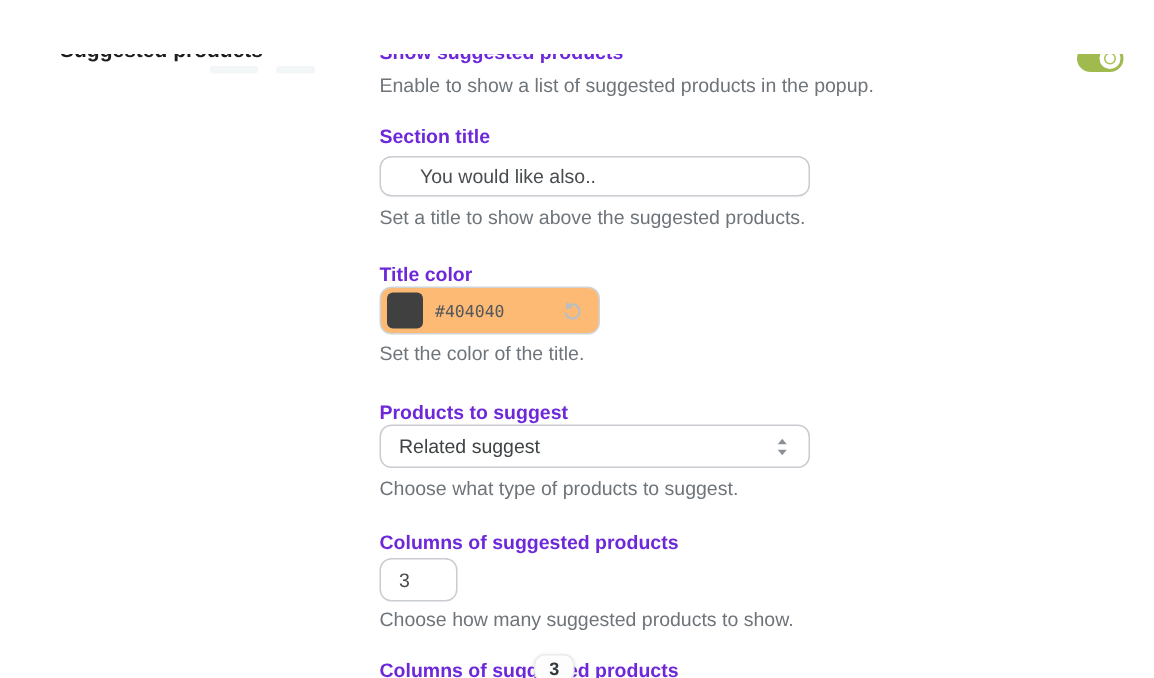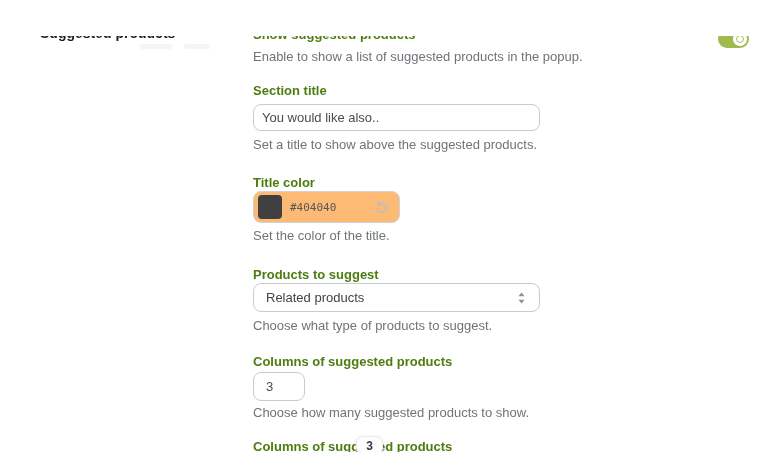--- a/index.html
+++ b/index.html
@@ -29,7 +29,7 @@
   .form { position:absolute; left:253px; top:0; width:287px; height:452px; }
   .lbl {
     position:absolute; left:0;
-    font-size:13px; font-weight:600; color:#4d7c0f;
+    font-size:13px; font-weight:600; color:#6d28d9;
     line-height:16px; white-space:nowrap;
   }
   .help {

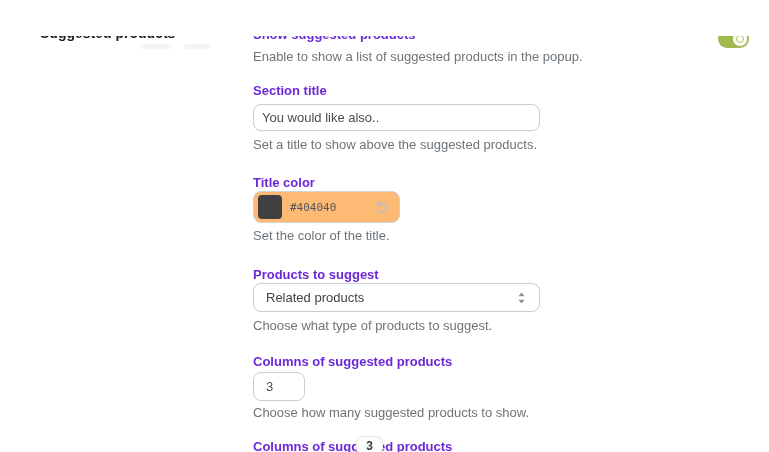--- a/index.html
+++ b/index.html
@@ -44,7 +44,7 @@
     background:#ffffff;
     font-family:"Liberation Sans", sans-serif;
     font-size:13px; color:#494c4e;
-    padding:0 8px;
+    padding:0 26px;
     outline:none;
     box-shadow:0 1px 0 rgba(0,0,0,0.02);
   }

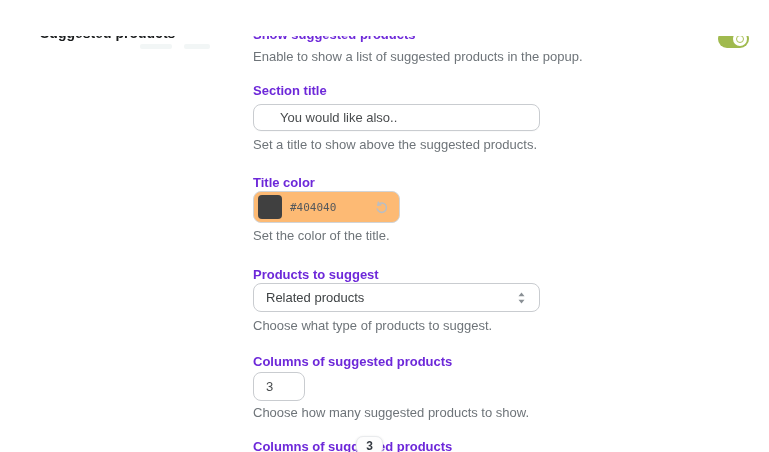--- a/index.html
+++ b/index.html
@@ -200,7 +200,7 @@
 
     <div class="lbl t-type-lbl">Products to suggest</div>
     <div class="select-box">
-      <span class="select-value">Related products</span>
+      <span class="select-value">Related suggest</span>
       <span class="caret-icon">
         <svg width="11" height="14" viewBox="0 0 11 14" fill="#8a9095">
           <path d="M5.5 1.5 L8.5 5.2 H2.5 Z"></path>

